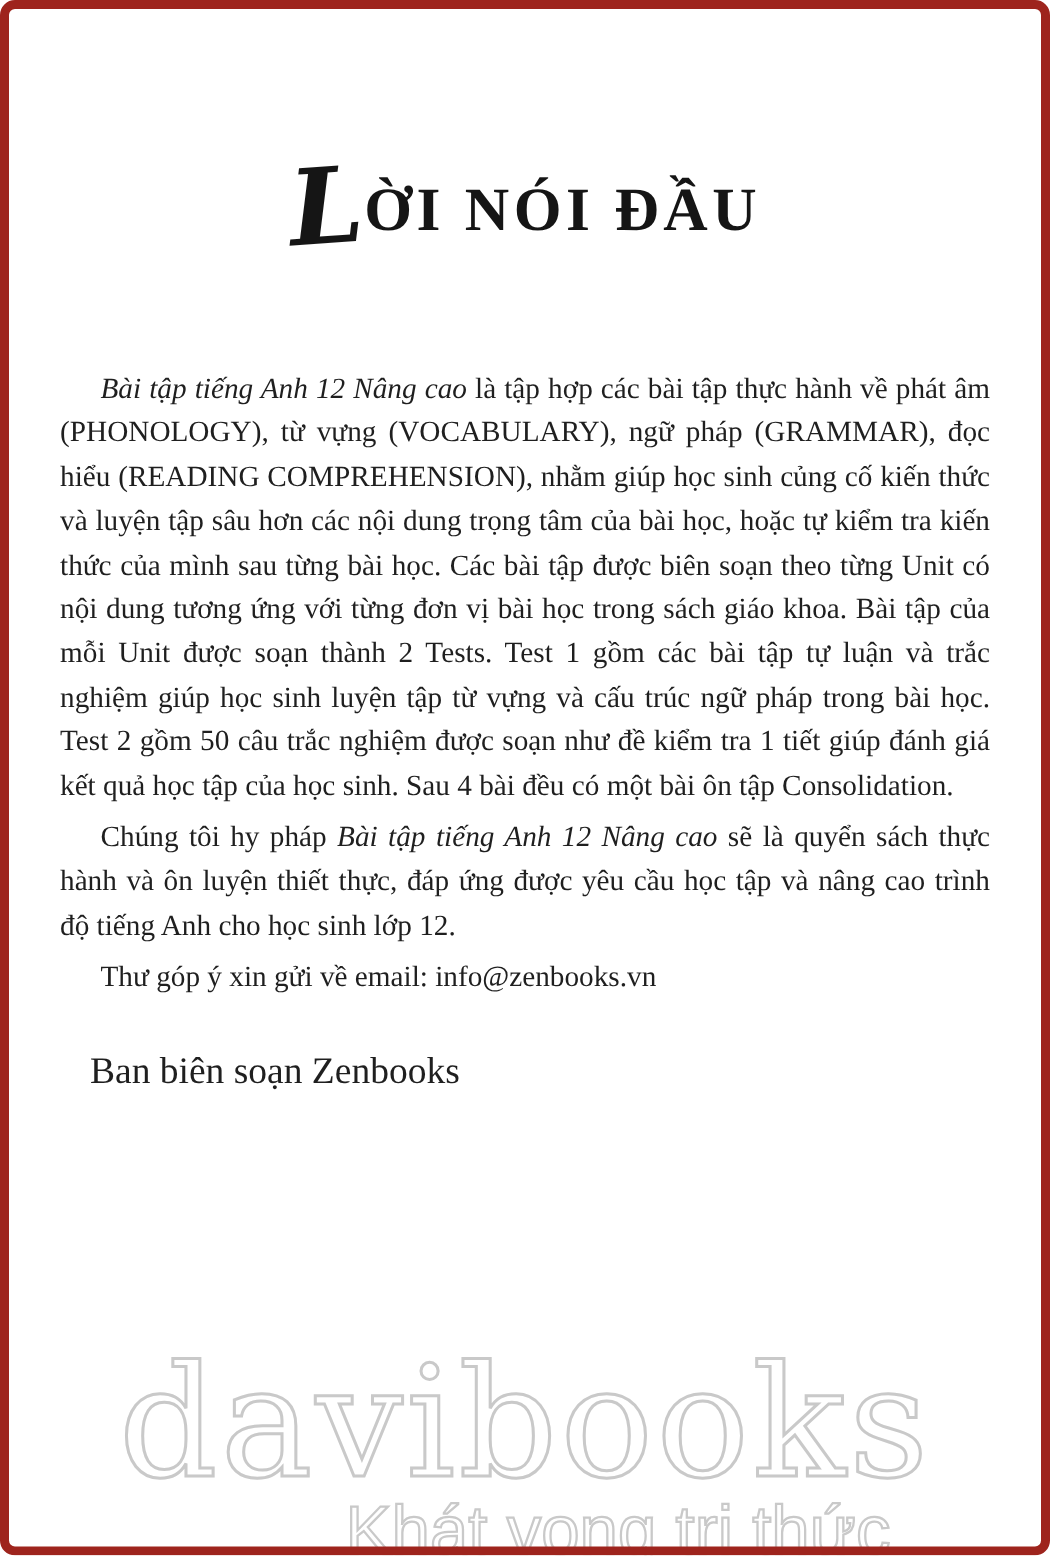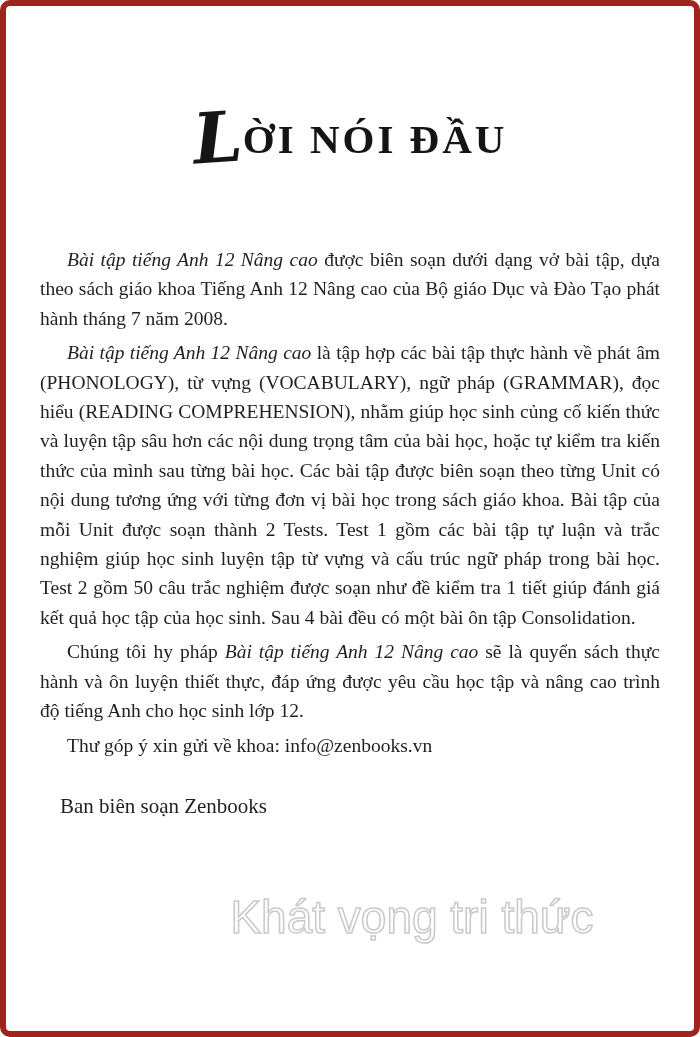--- a/index.html
+++ b/index.html
@@ -105,7 +105,6 @@
   <h1 class="title"><span class="title-initial">L</span><span>ỜI NÓI ĐẦU</span></h1>
 
   <div class="body-text" id="paragraphs">
-      <p><i>Bài tập tiếng Anh 12 Nâng cao</i><span> được biên soạn dưới dạng vở bài tập, dựa theo sách giáo khoa Tiếng Anh 12 Nâng cao của Bộ giáo Dục và Đào Tạo phát hành tháng 7 năm 2008.</span></p>
       <p><i>Bài tập tiếng Anh 12 Nâng cao</i><span> là tập hợp các bài tập thực hành về phát âm (PHONOLOGY), từ vựng (VOCABULARY), ngữ pháp (GRAMMAR), đọc hiểu (READING COMPREHENSION), nhằm giúp học sinh củng cố kiến thức và luyện tập sâu hơn các nội dung trọng tâm của bài học, hoặc tự kiểm tra kiến thức của mình sau từng bài học. Các bài tập được biên soạn theo từng Unit có nội dung tương ứng với từng đơn vị bài học trong sách giáo khoa. Bài tập của mỗi Unit được soạn thành 2 Tests. Test 1 gồm các bài tập tự luận và trắc nghiệm giúp học sinh luyện tập từ vựng và cấu trúc ngữ pháp trong bài học. Test 2 gồm 50 câu trắc nghiệm được soạn như đề kiểm tra 1 tiết giúp đánh giá kết quả học tập của học sinh. Sau 4 bài đều có một bài ôn tập Consolidation.</span></p>
       <p><span>Chúng tôi hy pháp </span><i>Bài tập tiếng Anh 12 Nâng cao</i><span> sẽ là quyển sách thực hành và ôn luyện thiết thực, đáp ứng được yêu cầu học tập và nâng cao trình độ tiếng Anh cho học sinh lớp 12.</span></p>
       <p><span>Thư góp ý xin gửi về khoa: info@zenbooks.vn</span></p>

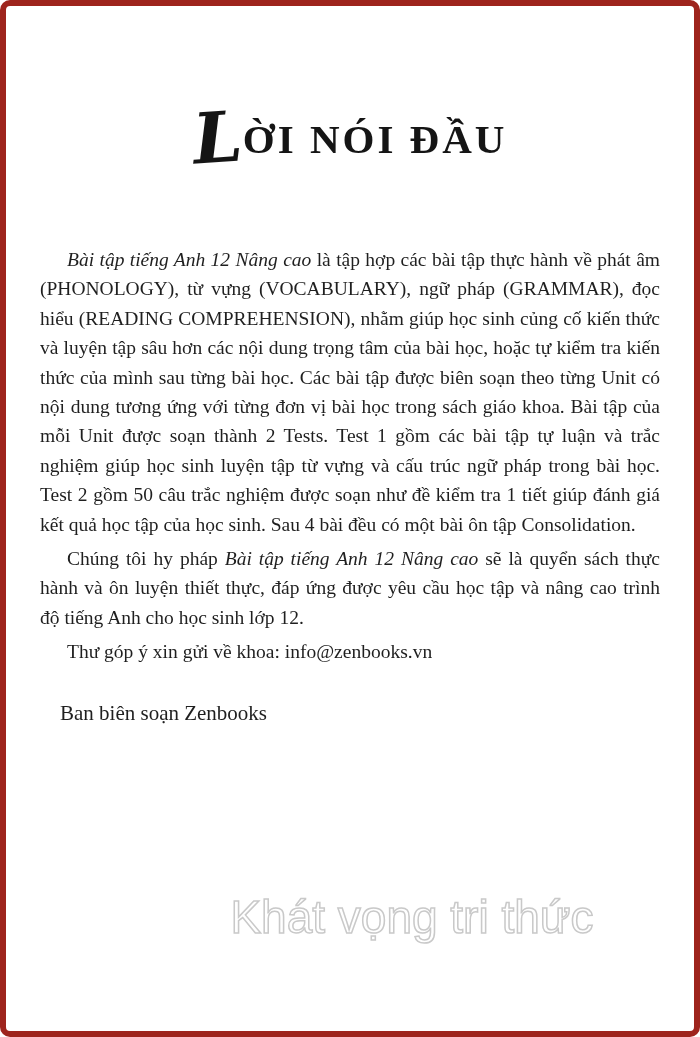--- a/index.html
+++ b/index.html
@@ -107,7 +107,7 @@
   <div class="body-text" id="paragraphs">
       <p><i>Bài tập tiếng Anh 12 Nâng cao</i><span> là tập hợp các bài tập thực hành về phát âm (PHONOLOGY), từ vựng (VOCABULARY), ngữ pháp (GRAMMAR), đọc hiểu (READING COMPREHENSION), nhằm giúp học sinh củng cố kiến thức và luyện tập sâu hơn các nội dung trọng tâm của bài học, hoặc tự kiểm tra kiến thức của mình sau từng bài học. Các bài tập được biên soạn theo từng Unit có nội dung tương ứng với từng đơn vị bài học trong sách giáo khoa. Bài tập của mỗi Unit được soạn thành 2 Tests. Test 1 gồm các bài tập tự luận và trắc nghiệm giúp học sinh luyện tập từ vựng và cấu trúc ngữ pháp trong bài học. Test 2 gồm 50 câu trắc nghiệm được soạn như đề kiểm tra 1 tiết giúp đánh giá kết quả học tập của học sinh. Sau 4 bài đều có một bài ôn tập Consolidation.</span></p>
       <p><span>Chúng tôi hy pháp </span><i>Bài tập tiếng Anh 12 Nâng cao</i><span> sẽ là quyển sách thực hành và ôn luyện thiết thực, đáp ứng được yêu cầu học tập và nâng cao trình độ tiếng Anh cho học sinh lớp 12.</span></p>
-      <p><span>Thư góp ý xin gửi về khoa: info@zenbooks.vn</span></p>
+      <p><span>Thư góp ý xin gửi về email: info@zenbooks.vn</span></p>
     </div>
 
   <p class="signature">Ban biên soạn Zenbooks</p>

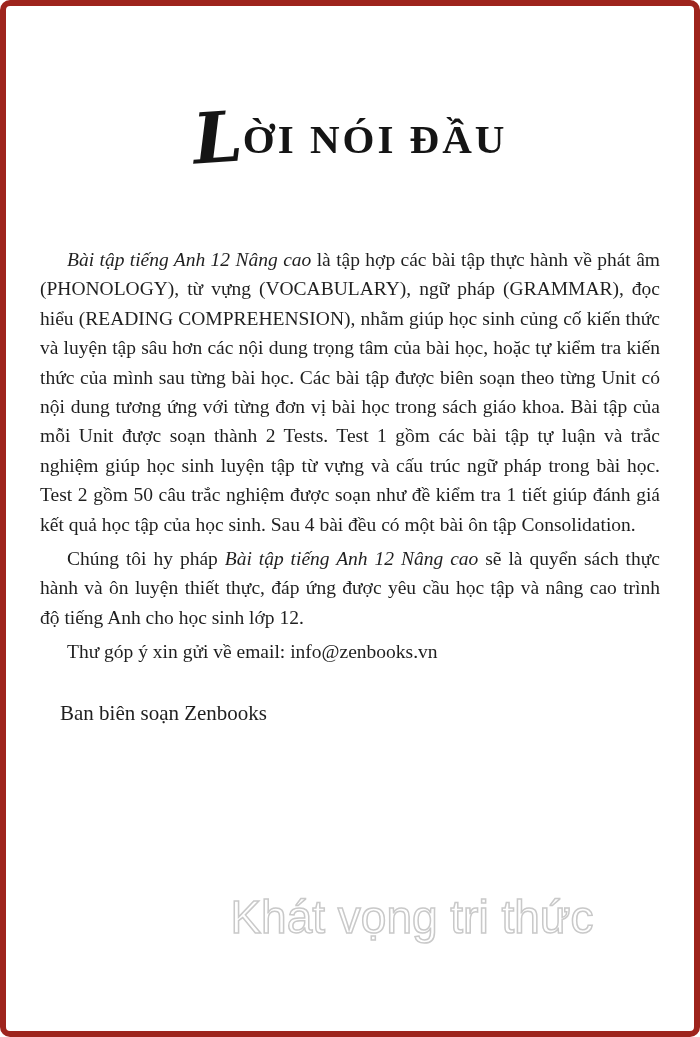--- a/index.html
+++ b/index.html
@@ -65,7 +65,7 @@
   .signature {
     margin: 34px 40px 0 40px;
     text-indent: 20px;
-    font-size: 21px;
+    font-size: 25px;
     color: #1f1f1f;
   }
   .watermark {

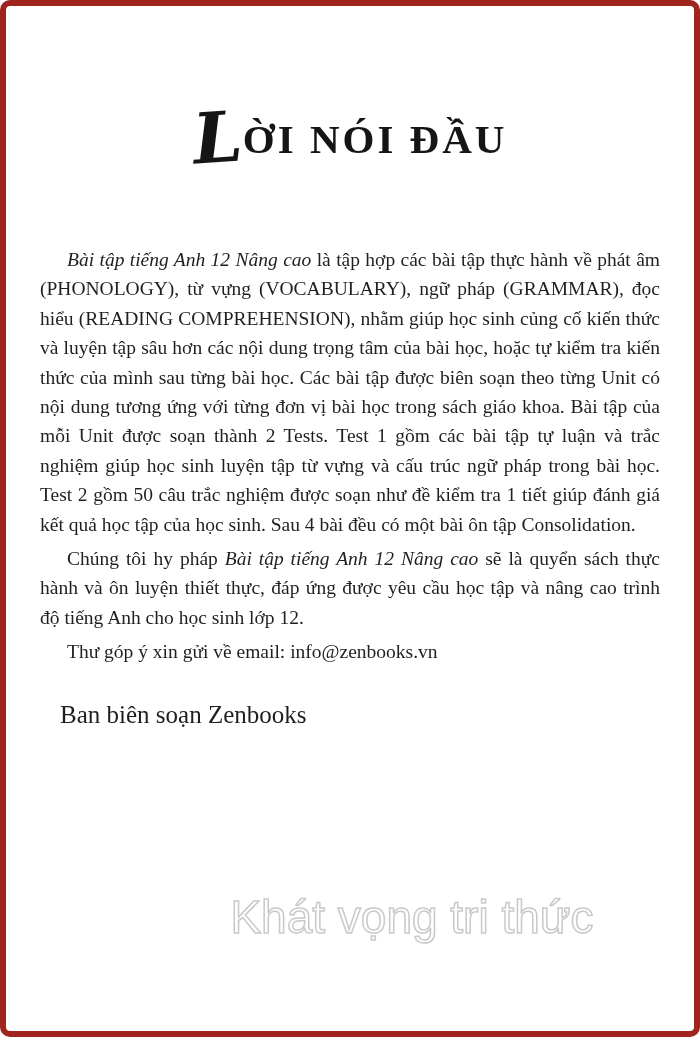--- a/index.html
+++ b/index.html
@@ -113,6 +113,7 @@
   <p class="signature">Ban biên soạn Zenbooks</p>
 
   <div class="watermark">
+    <div class="wm-line1">davibooks</div>
     <div class="wm-line2">Khát vọng tri thức</div>
   </div>
 

